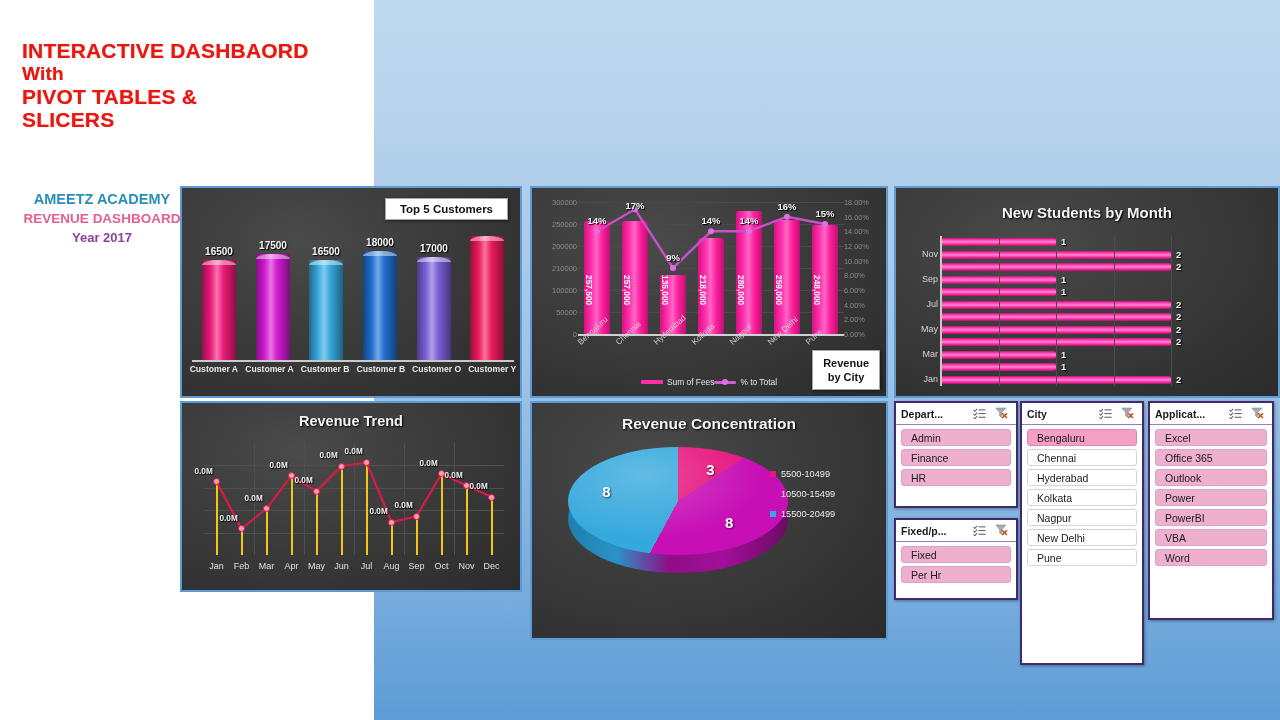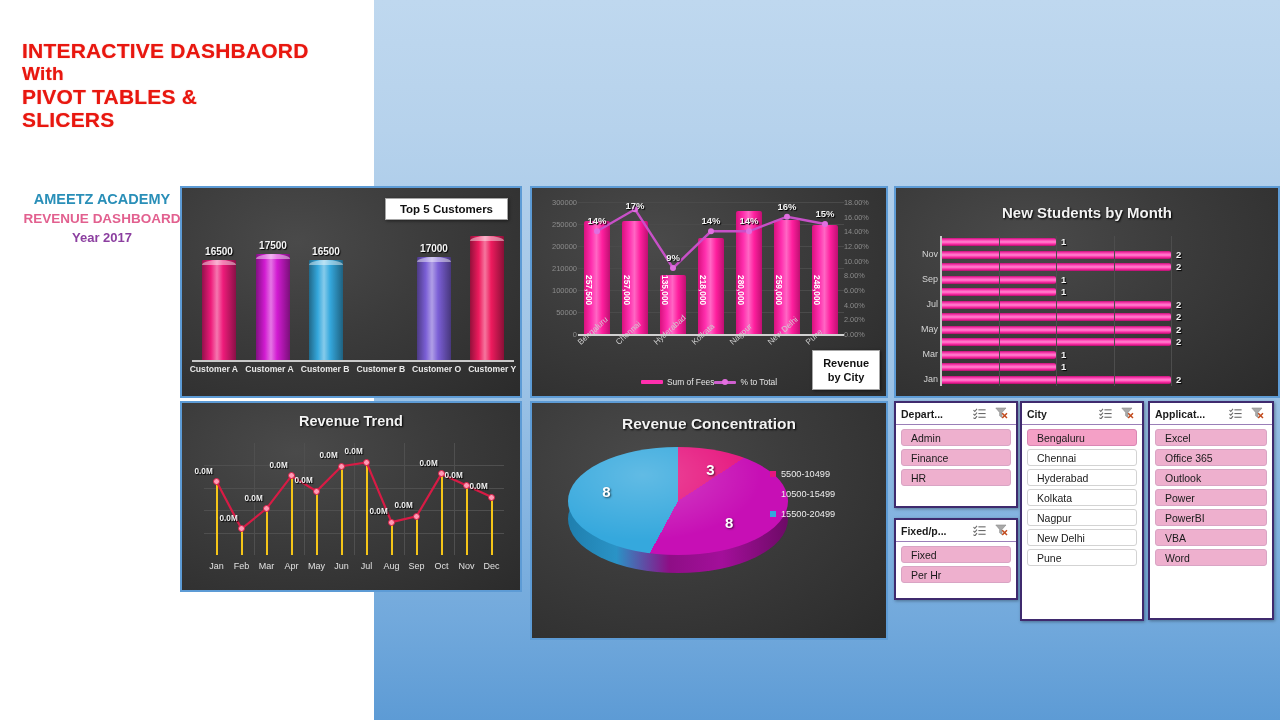--- a/index.html
+++ b/index.html
@@ -276,6 +276,10 @@
         <div class="t5col" style="left: 117px; height: 130px;">
           <div class="t5bar" style="height: 100px; background: linear-gradient(to right, rgba(0, 0, 0, 0.38) 0%, rgb(53, 168, 221) 26%, rgba(255, 255, 255, 0.4) 44%, rgb(53, 168, 221) 62%, rgba(0, 0, 0, 0.42) 100%), rgb(53, 168, 221);"></div>
           <div class="t5val" style="bottom: 103px;">16500</div>
+        </div>
+        <div class="t5col" style="left: 171px; height: 130px;">
+          <div class="t5bar" style="height: 109px; background: linear-gradient(to right, rgba(0, 0, 0, 0.38) 0%, rgb(31, 111, 208) 26%, rgba(255, 255, 255, 0.4) 44%, rgb(31, 111, 208) 62%, rgba(0, 0, 0, 0.42) 100%), rgb(31, 111, 208);"></div>
+          <div class="t5val" style="bottom: 112px;">18000</div>
         </div>
         <div class="t5col" style="left: 225px; height: 130px;">
           <div class="t5bar" style="height: 103px; background: linear-gradient(to right, rgba(0, 0, 0, 0.38) 0%, rgb(123, 95, 214) 26%, rgba(255, 255, 255, 0.4) 44%, rgb(123, 95, 214) 62%, rgba(0, 0, 0, 0.42) 100%), rgb(123, 95, 214);"></div>

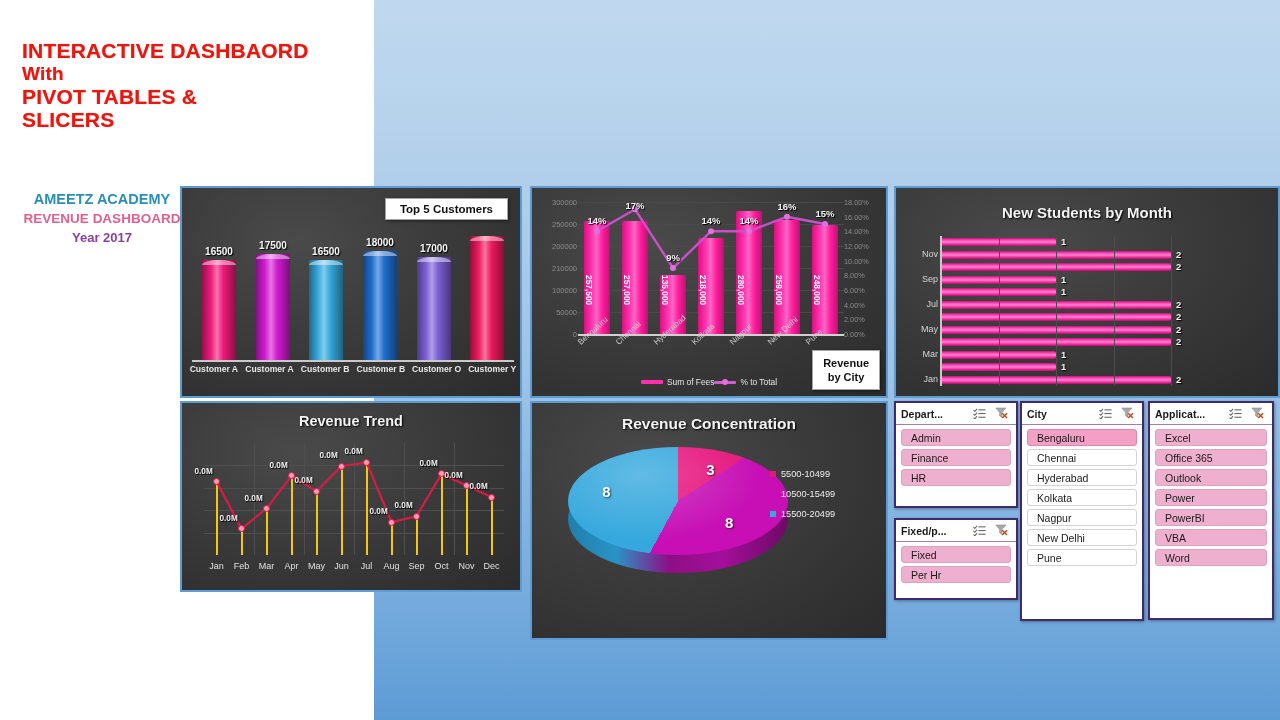--- a/index.html
+++ b/index.html
@@ -236,7 +236,7 @@
 
   #sl-dept{left:894px;top:401px;width:124px;height:107px;}
   #sl-fixed{left:894px;top:518px;width:124px;height:82px;}
-  #sl-city{left:1020px;top:401px;width:124px;height:220px;}
+  #sl-city{left:1020px;top:401px;width:124px;height:264px;}
   #sl-app{left:1148px;top:401px;width:126px;height:219px;}
 </style>
 </head>

